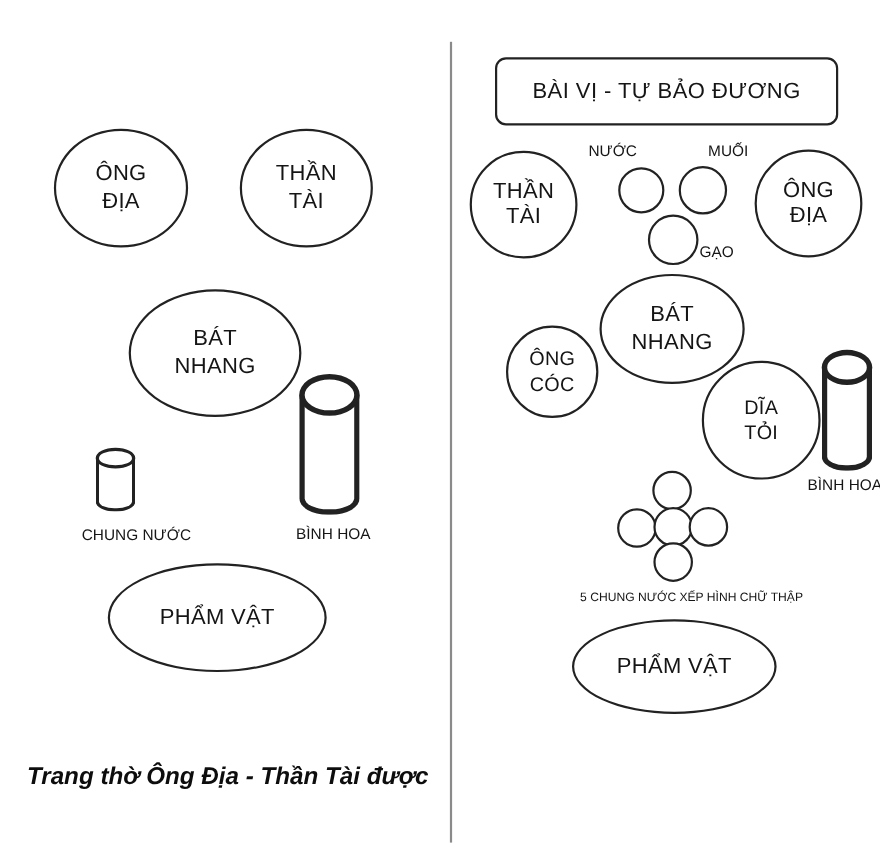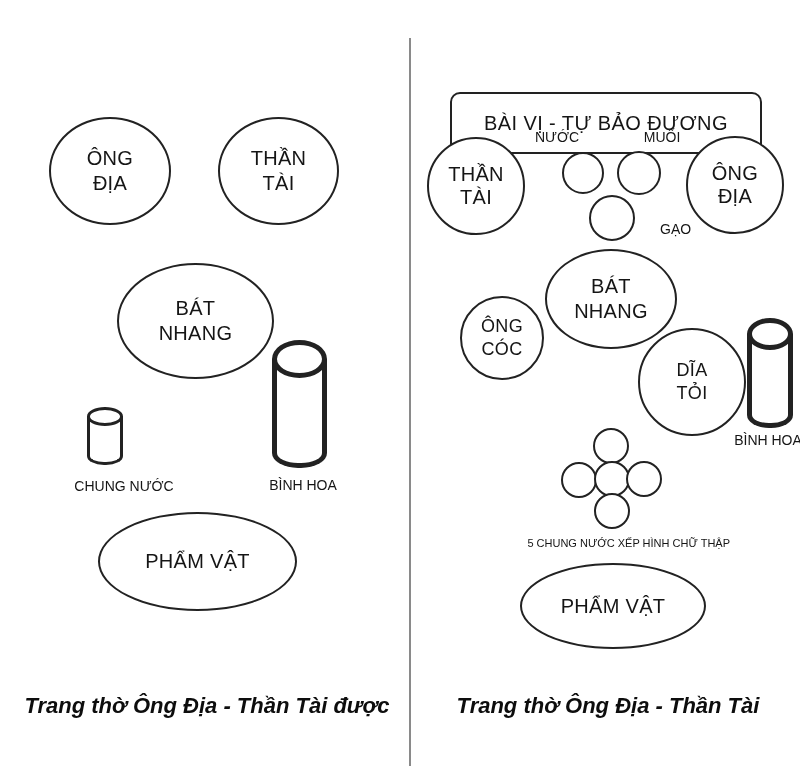--- a/index.html
+++ b/index.html
@@ -48,7 +48,6 @@
     display:flex;align-items:center;justify-content:center;
     font-size:20px;letter-spacing:.4px;
     text-align:right;
-    margin-top:40px;
   }
   .caption{
     position:absolute;

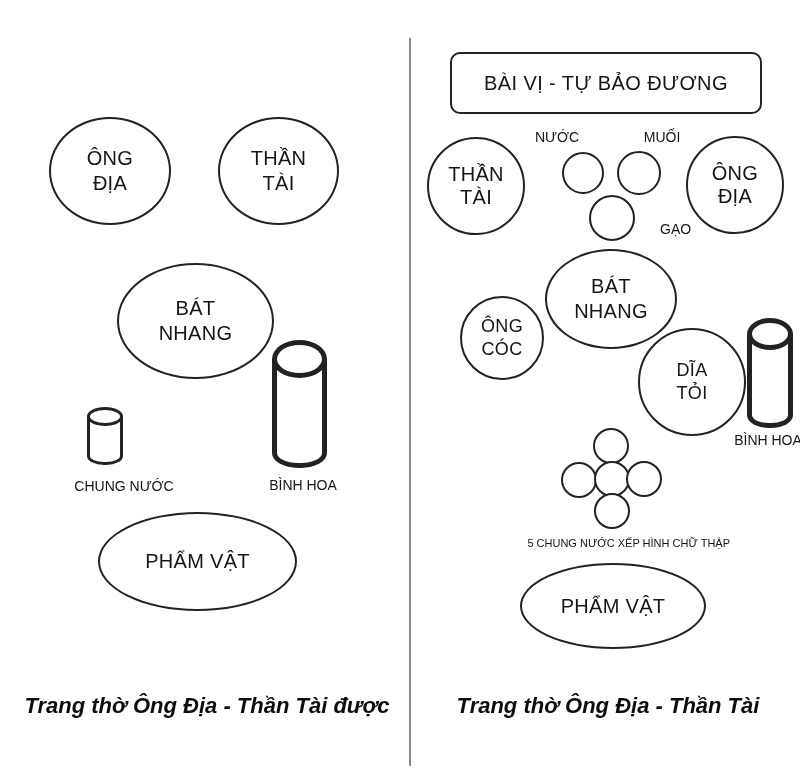--- a/index.html
+++ b/index.html
@@ -146,7 +146,7 @@
     <div class="cup" style="left:562px;top:152px;width:38px;height:38px;"></div>
     <div class="cup" style="left:617px;top:151px;width:40px;height:40px;"></div>
     <div class="cup" style="left:589px;top:195px;width:42px;height:42px;"></div>
-    <div class="lbl" style="left:636px;top:221px;margin-left:24px;">GẠO</div>
+    <div class="lbl" style="left:636px;top:221px;">GẠO</div>
 
     <div class="circle" style="left:545px;top:249px;width:128px;height:96px;">
       <span>BÁT</span>

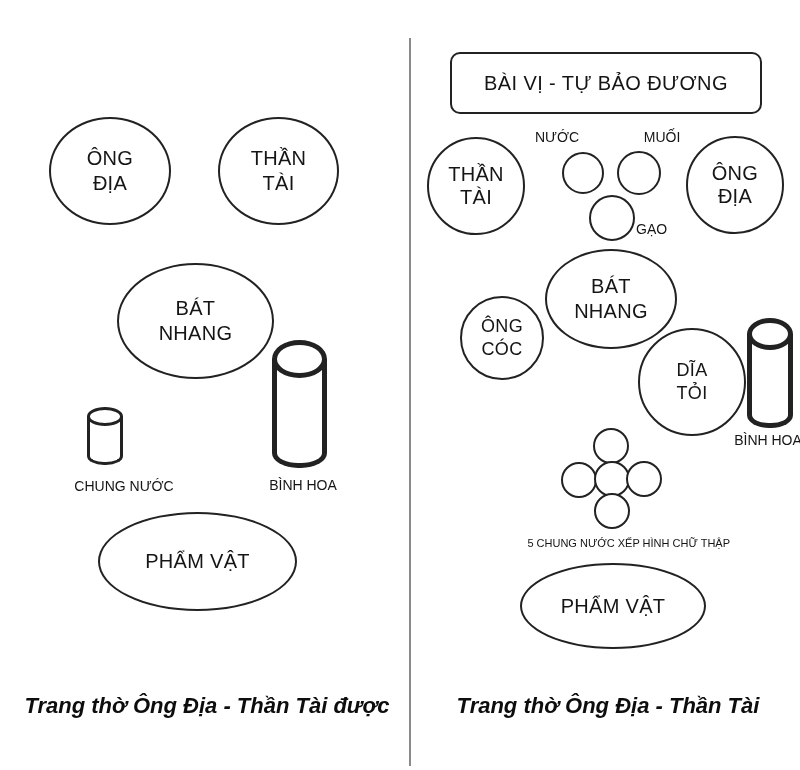--- a/index.html
+++ b/index.html
@@ -182,7 +182,6 @@
     </div>
 
     <div class="caption" style="left:420px;top:691px;width:376px;">
-      <div>Trang thờ Ông Địa - Thần Tài</div>
     </div>
   </section>
 

